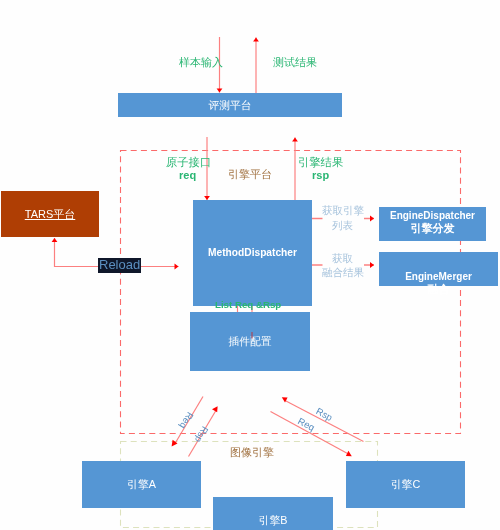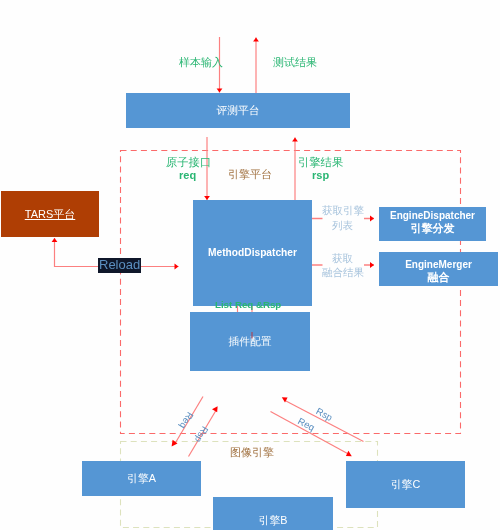--- a/index.html
+++ b/index.html
@@ -17,7 +17,7 @@
   svg.grpsvg{z-index:0;}
 
   
-  .b-eval{left:126px;top:93px;width:224px;height:35px;font-size:10.8px;}
+  .b-eval{left:118px;top:93px;width:224px;height:24px;font-size:10.8px;}
   .b-tars{left:1px;top:191px;width:98px;height:46px;font-size:11px;text-decoration:underline;}
   .b-md  {left:193px;top:200px;width:119px;height:106px;font-size:10.2px;font-weight:bold;}
   .b-ed  {left:379px;top:207px;width:107px;height:34px;font-size:10px;font-weight:bold;line-height:13.2px;align-items:flex-start;padding-top:2px;}

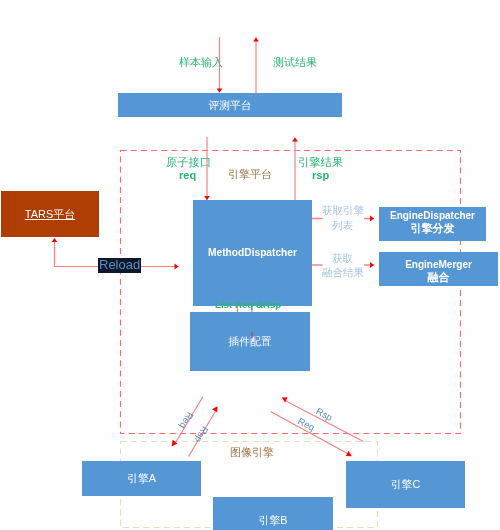--- a/index.html
+++ b/index.html
@@ -21,7 +21,7 @@
   .b-tars{left:1px;top:191px;width:98px;height:46px;font-size:11px;text-decoration:underline;}
   .b-md  {left:193px;top:200px;width:119px;height:106px;font-size:10.2px;font-weight:bold;}
   .b-ed  {left:379px;top:207px;width:107px;height:34px;font-size:10px;font-weight:bold;line-height:13.2px;align-items:flex-start;padding-top:2px;}
-  .b-em  {left:379px;top:252px;width:119px;height:34px;font-size:10px;font-weight:bold;line-height:13.2px;align-items:flex-start;padding-top:6px;}
+  .b-em  {left:379px;top:252px;width:119px;height:34px;font-size:10px;font-weight:bold;line-height:13.2px;align-items:flex-start;padding-top:18px;}
   .b-pc  {left:190px;top:312px;width:120px;height:59px;font-size:10.8px;}
   .b-ea  {left:82px;top:461px;width:119px;height:35px;font-size:10.8px;}
   .b-eb  {left:213px;top:461px;width:120px;height:47px;font-size:10.8px;margin-top:36px;}

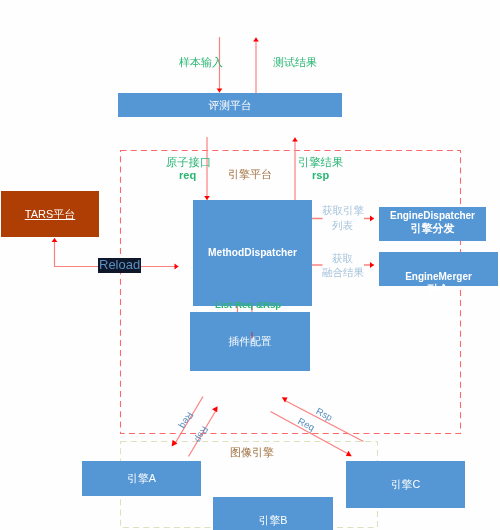--- a/index.html
+++ b/index.html
@@ -23,7 +23,7 @@
   .b-ed  {left:379px;top:207px;width:107px;height:34px;font-size:10px;font-weight:bold;line-height:13.2px;align-items:flex-start;padding-top:2px;}
   .b-em  {left:379px;top:252px;width:119px;height:34px;font-size:10px;font-weight:bold;line-height:13.2px;align-items:flex-start;padding-top:18px;}
   .b-pc  {left:190px;top:312px;width:120px;height:59px;font-size:10.8px;}
-  .b-ea  {left:82px;top:461px;width:119px;height:35px;font-size:10.8px;}
+  .b-ea  {left:82px;top:461px;width:119px;height:47px;font-size:10.8px;}
   .b-eb  {left:213px;top:461px;width:120px;height:47px;font-size:10.8px;margin-top:36px;}
   .b-ec  {left:346px;top:461px;width:119px;height:47px;font-size:10.8px;}
 

